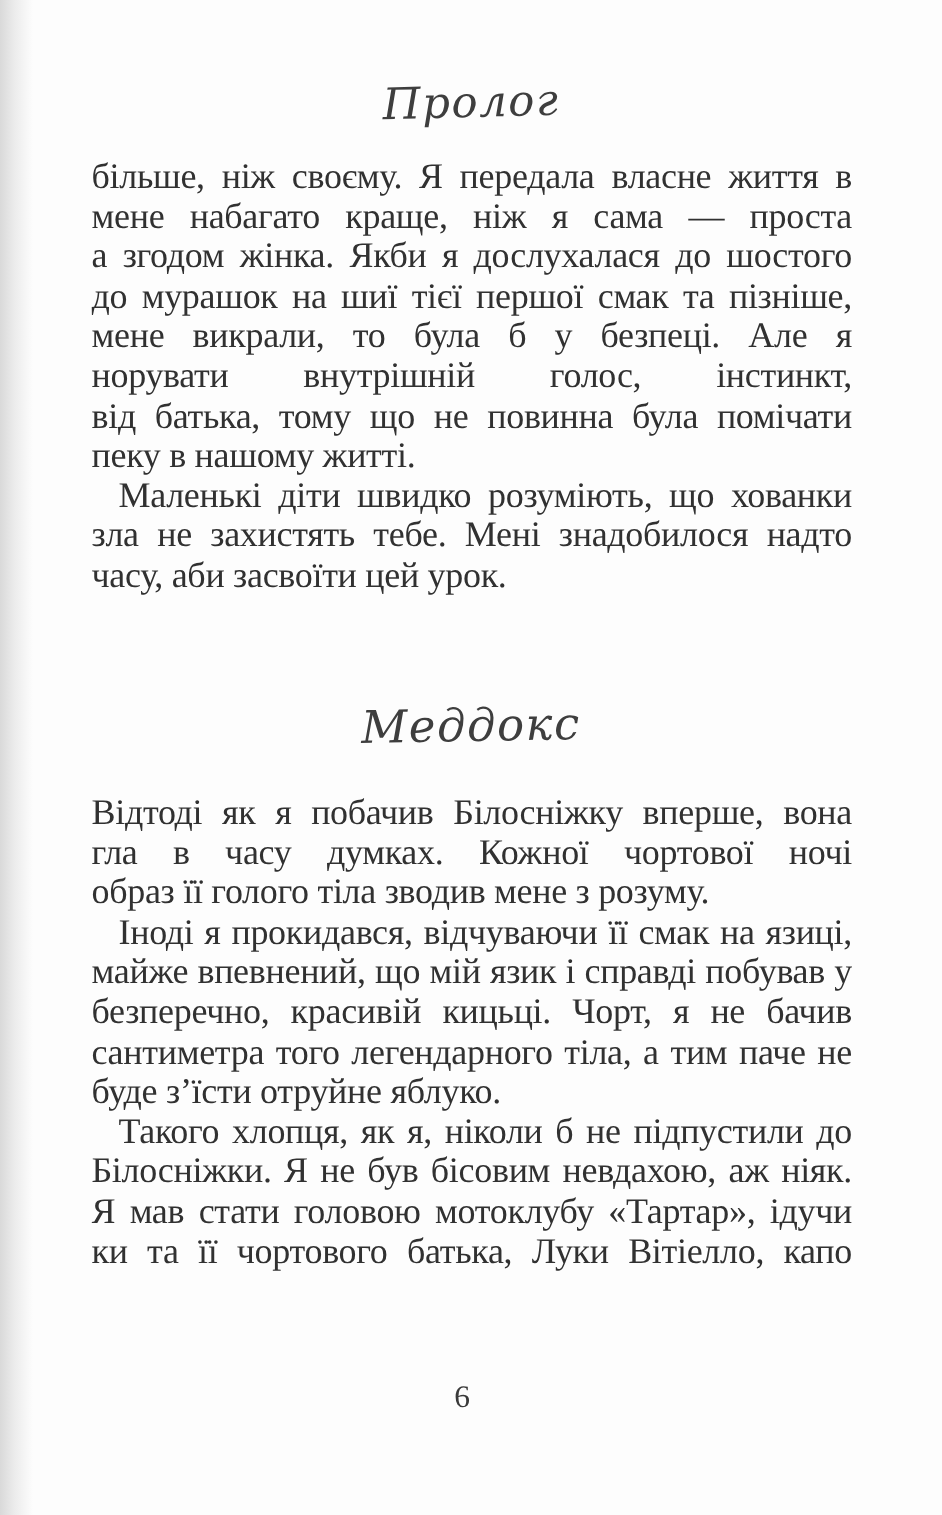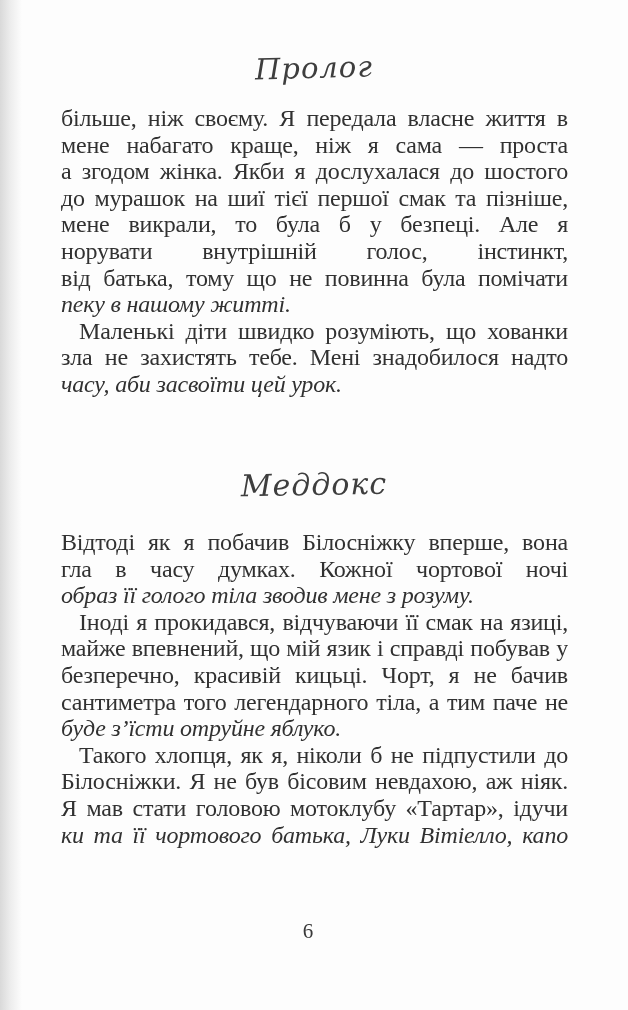--- a/index.html
+++ b/index.html
@@ -70,7 +70,6 @@
   }
   .line-last {
     text-align-last: left;
-    font-style: italic;
   }
   .line-indent {
     text-indent: 18px;

